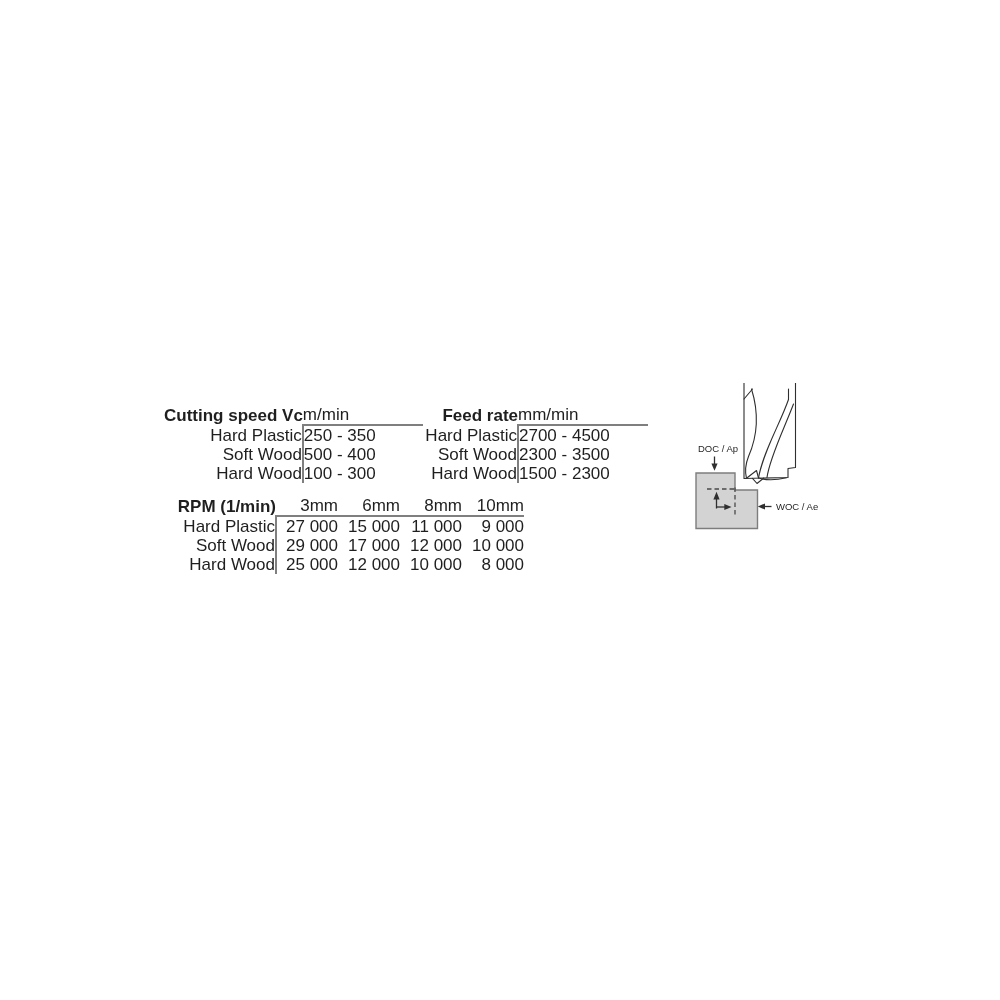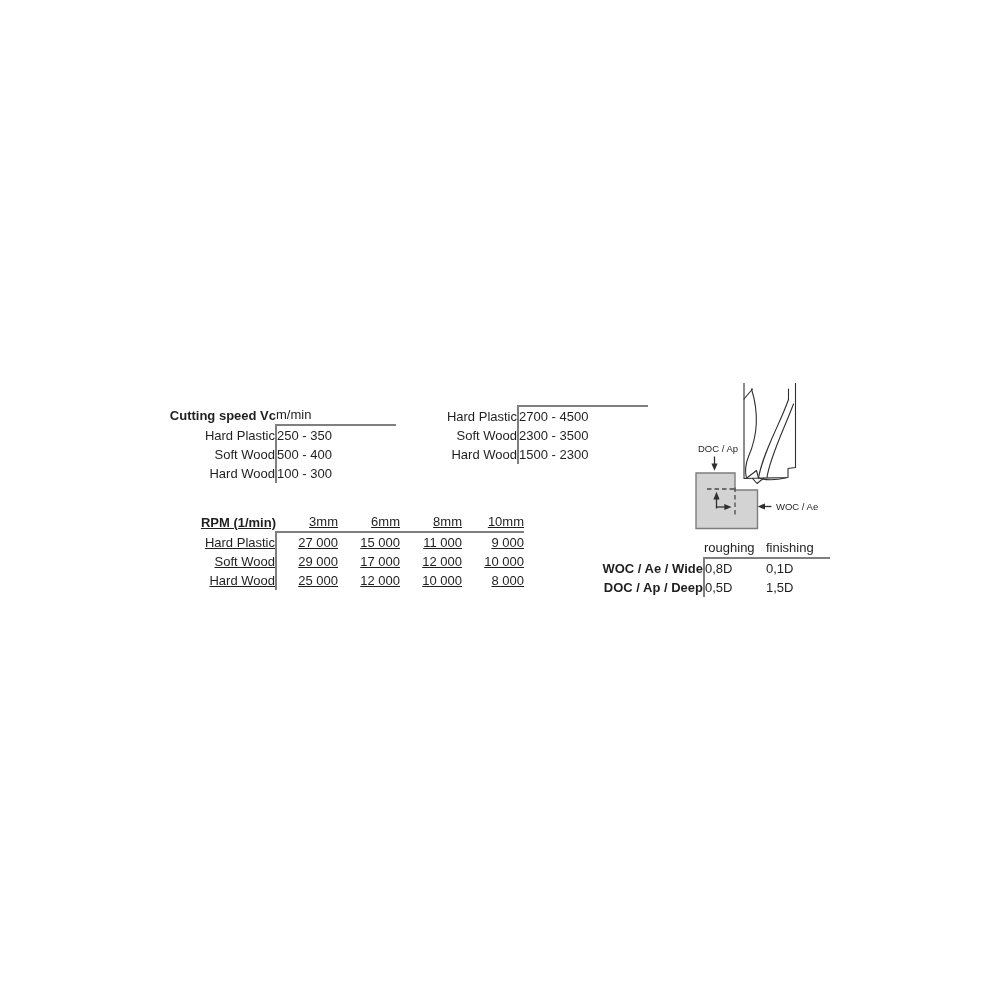--- a/index.html
+++ b/index.html
@@ -15,7 +15,7 @@
     position: absolute;
     border-collapse: collapse;
     table-layout: fixed;
-    font-size: 13px;
+    font-size: 17px;
     color: #1f1f1f;
   }
   .ptable td {

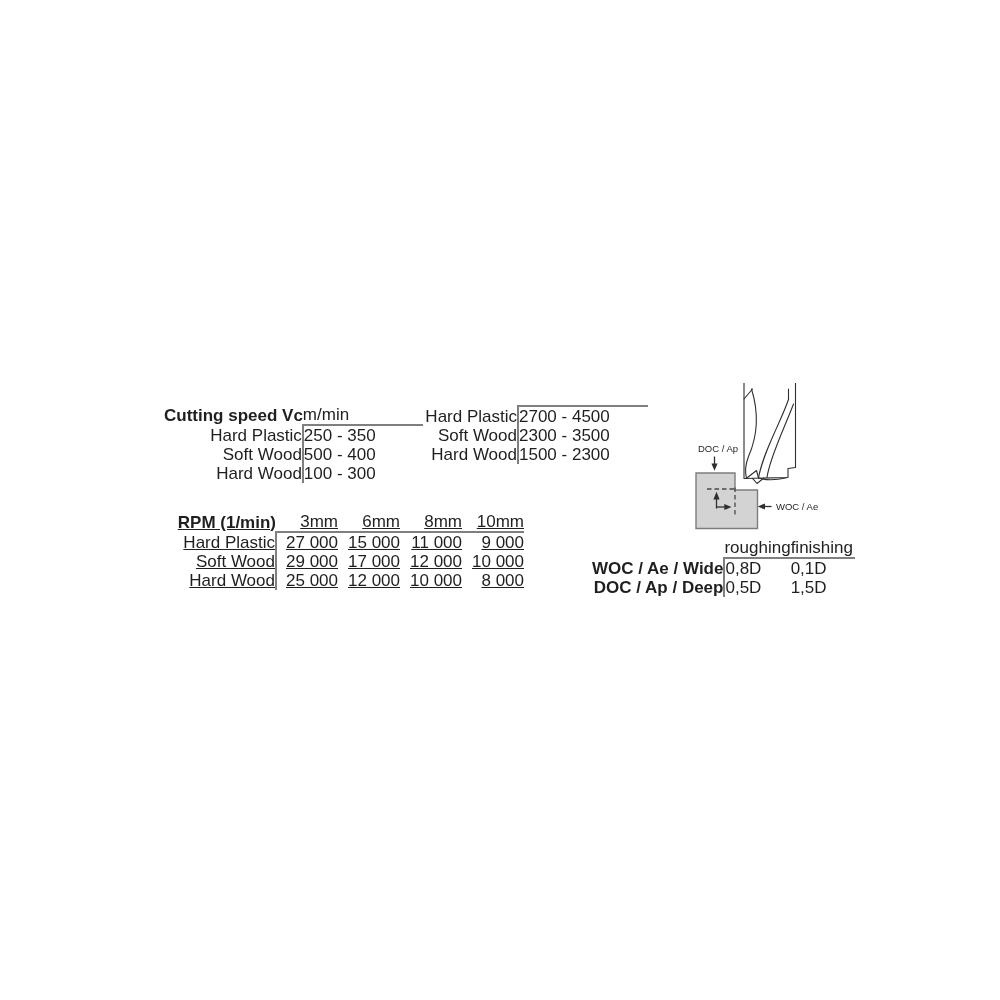--- a/index.html
+++ b/index.html
@@ -81,6 +81,10 @@
         <col style="width:130px">
       </colgroup>
     <tbody>
+        <tr>
+      <td class="lbl bold">Feed rate</td>
+      <td class="ctr">mm/min</td>
+    </tr>
     <tr>
       <td class="lbl">Hard Plastic</td>
       <td class="ctr bt bl">2700 - 4500</td>

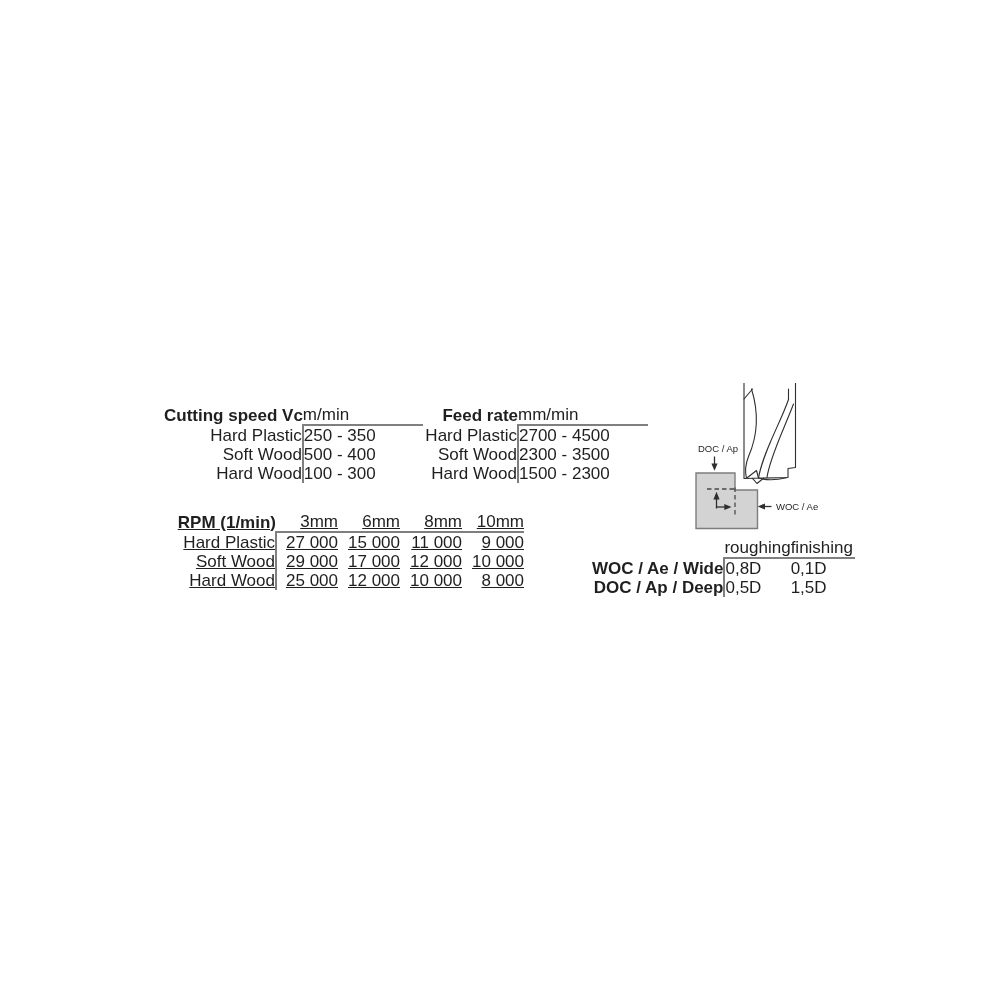--- a/index.html
+++ b/index.html
@@ -35,7 +35,7 @@
 
   #tbl-cutting-speed { left: 164px; top: 405px; }
   #tbl-feed-rate     { left: 406px; top: 405px; }
-  #tbl-rpm           { left: 166px; top: 512px; text-decoration: underline; }
+  #tbl-rpm           { left: 166px; top: 496px; }
   #tbl-engagement    { left: 592px; top: 538px; }
 
   #diagram { position: absolute; left: 680px; top: 383px; }

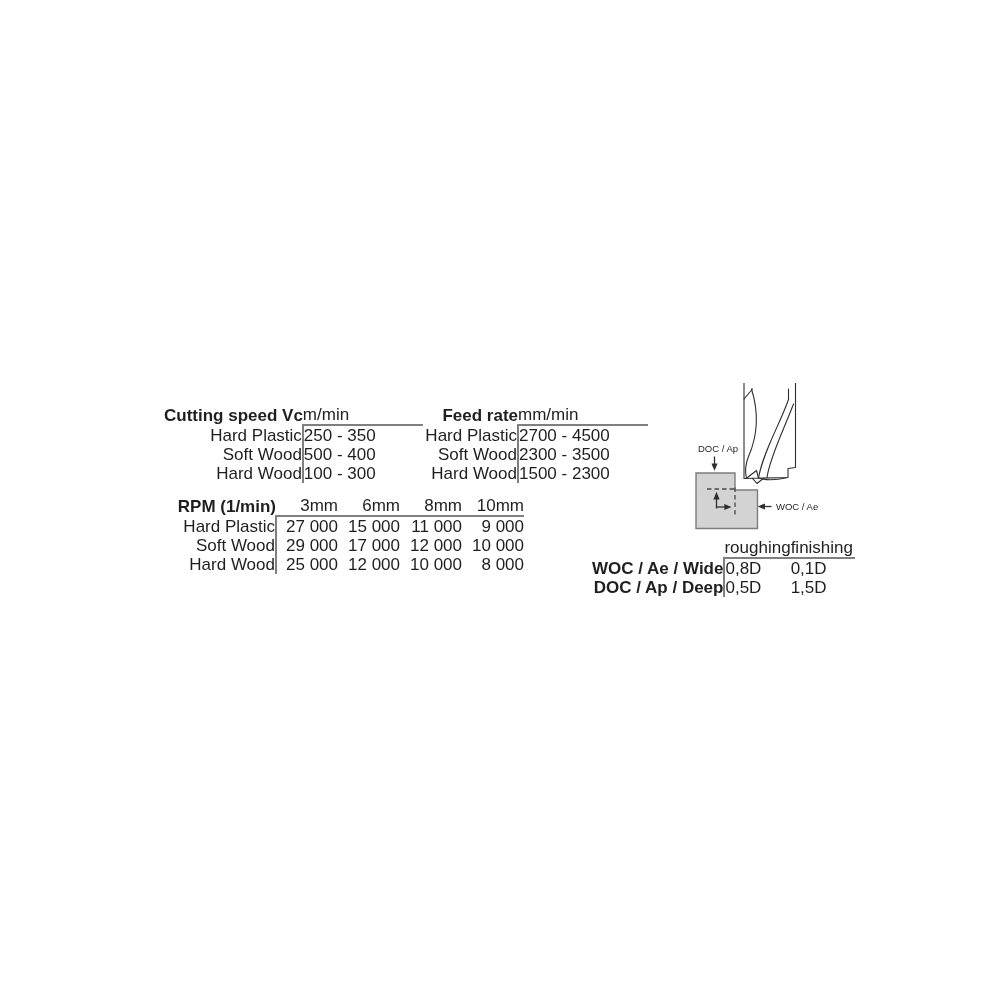--- a/index.html
+++ b/index.html
@@ -140,30 +140,6 @@
   </tbody>
     </table>
 
-  <table class="ptable" id="tbl-engagement">
-    <colgroup>
-        <col style="width:112px">
-        <col style="width:62px">
-        <col style="width:64px">
-      </colgroup>
-    <tbody>
-        <tr>
-      <td></td>
-      <td class="ctr">roughing</td>
-      <td class="ctr">finishing</td>
-    </tr>
-    <tr>
-      <td class="lbl bold">WOC / Ae / Wide</td>
-      <td class="ctr bt bl">0,8D</td>
-      <td class="ctr bt">0,1D</td>
-    </tr>
-    <tr>
-      <td class="lbl bold">DOC / Ap / Deep</td>
-      <td class="ctr bl">0,5D</td>
-      <td class="ctr">1,5D</td>
-    </tr>
-  </tbody>
-    </table>
 
   <svg id="diagram" width="155" height="150" viewBox="680 383 155 150">
 

